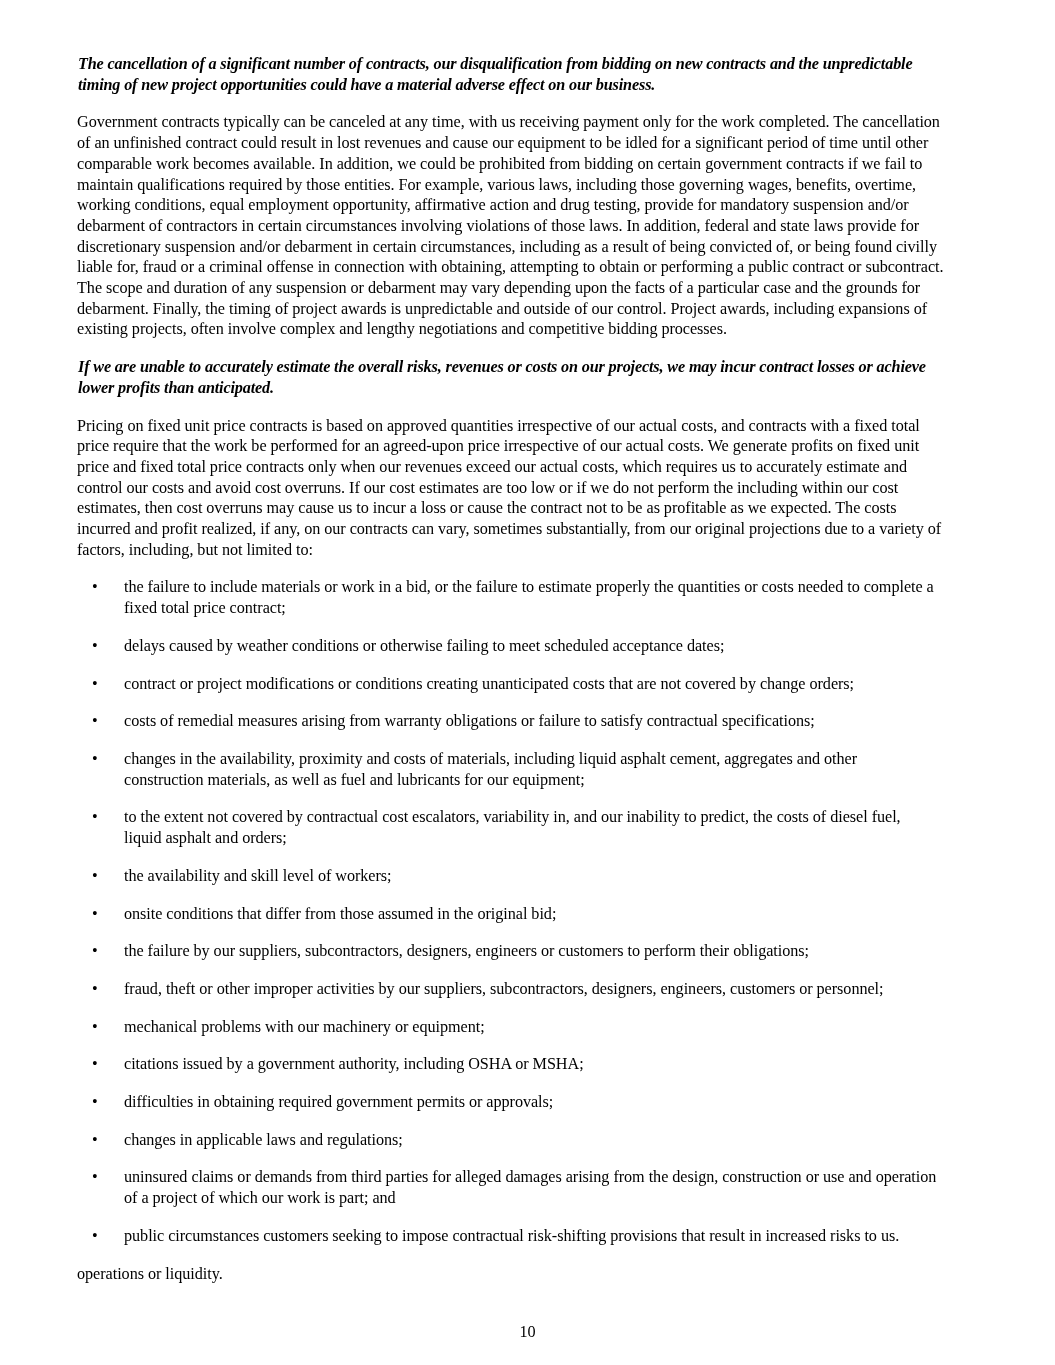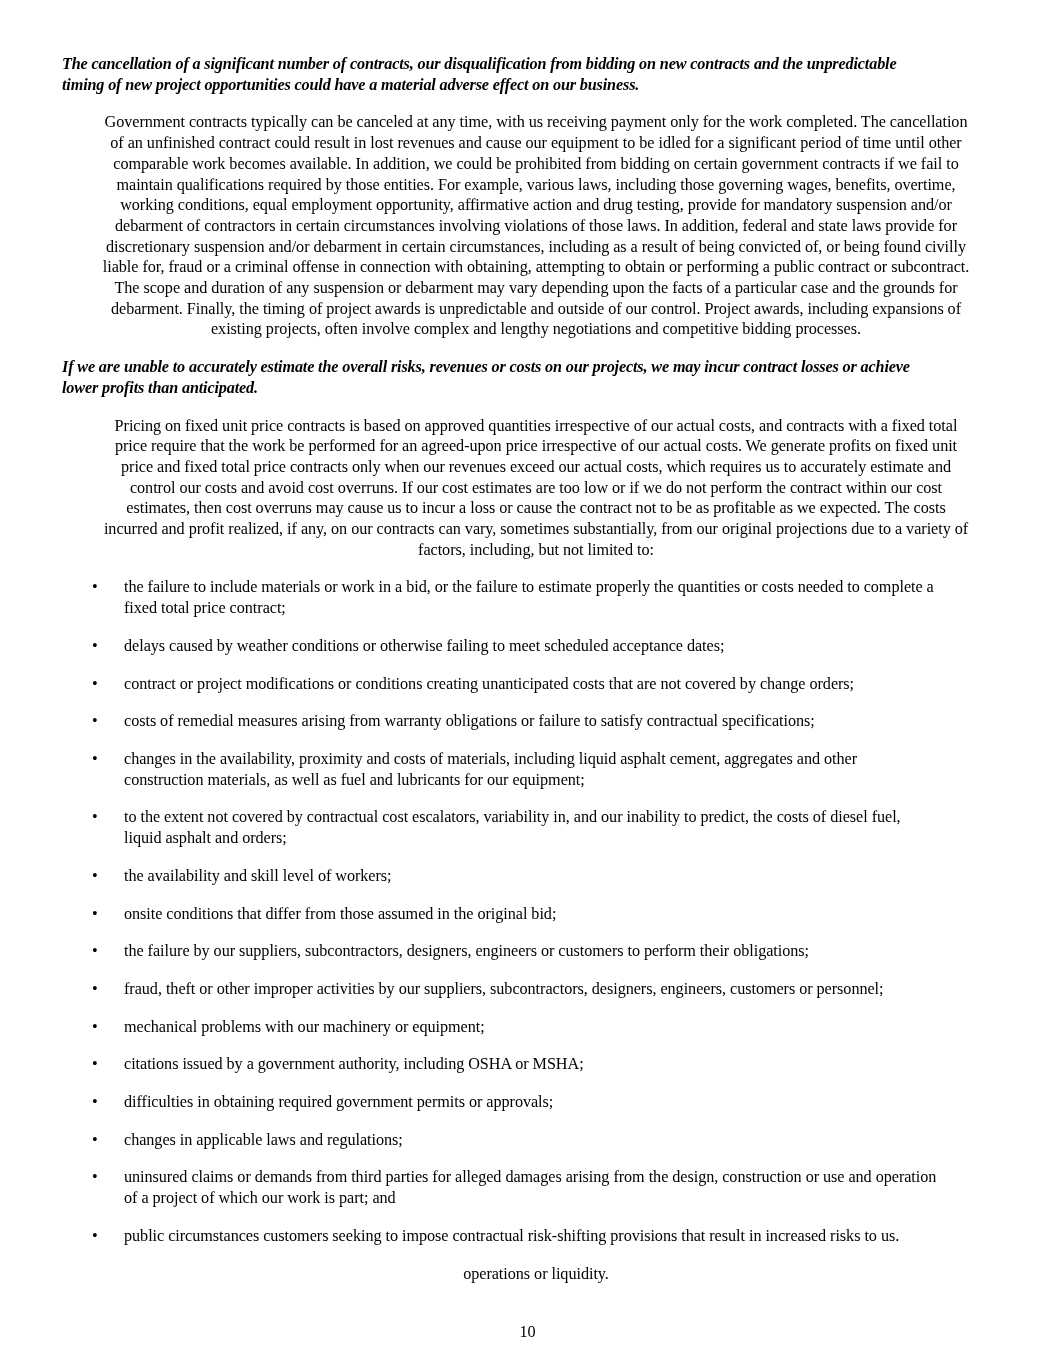--- a/index.html
+++ b/index.html
@@ -34,7 +34,7 @@
       line-height: 20.7px;
       letter-spacing: -0.15px;
     }
-    .heading { margin: 0 0 17px 0; }
+    .heading { margin: 0 0 17px 16px; }
     .para { margin: 0 0 17px 8px; text-align: center; }
     .bullets { margin: 0; padding: 0; list-style: none; }
     .bullet-item {

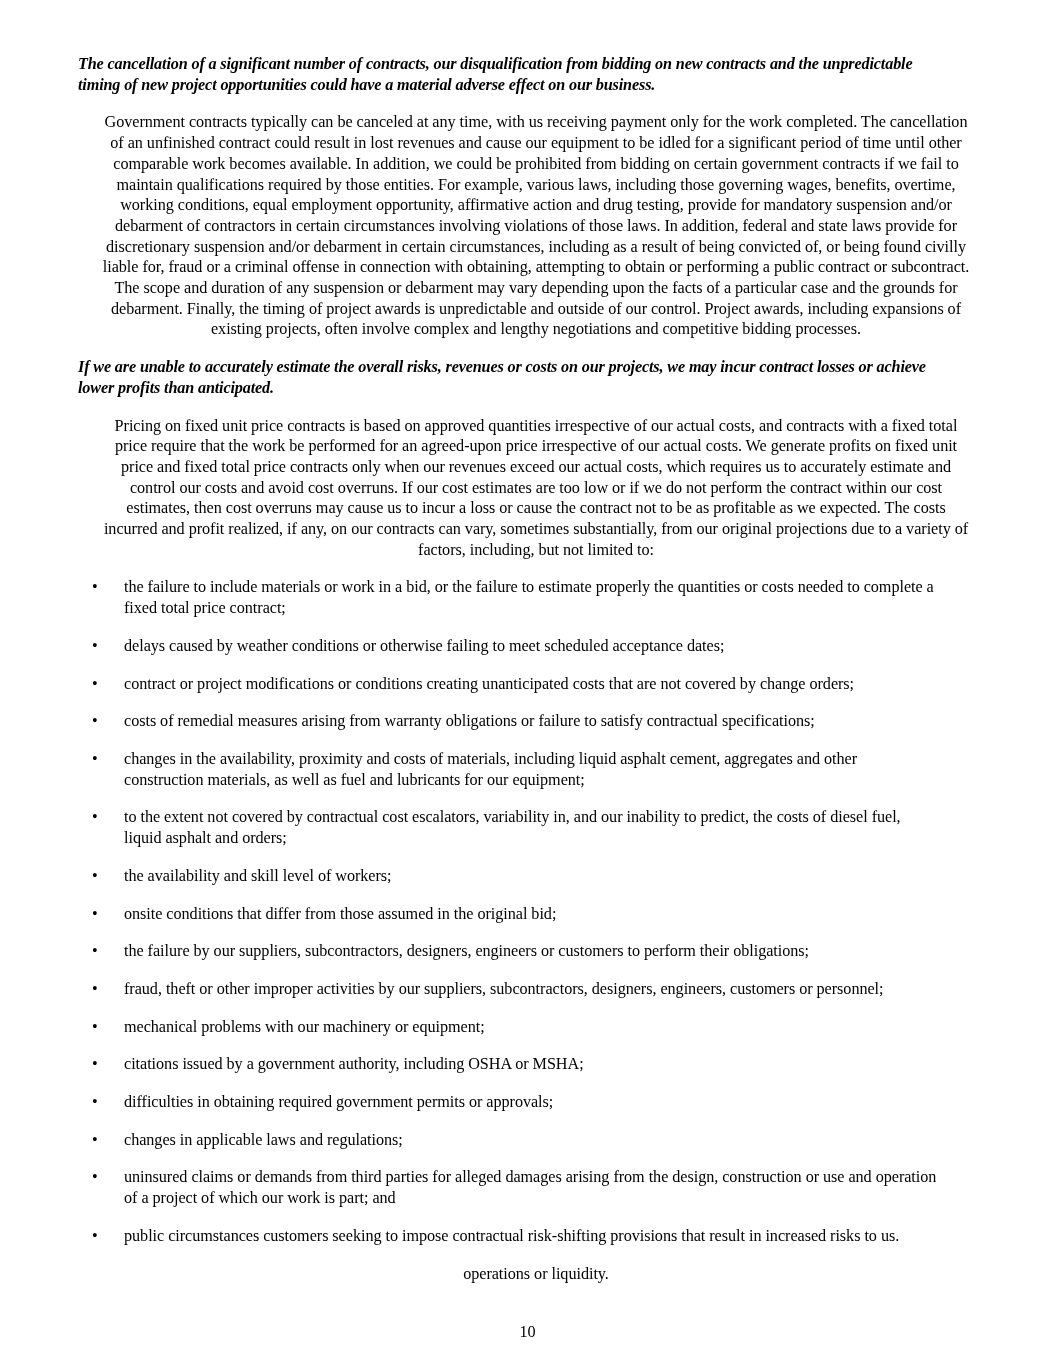--- a/index.html
+++ b/index.html
@@ -35,7 +35,7 @@
       letter-spacing: -0.15px;
     }
     .heading { margin: 0 0 17px 16px; }
-    .para { margin: 0 0 17px 8px; text-align: center; }
+    .para { margin: 0 0 17px 15px; }
     .bullets { margin: 0; padding: 0; list-style: none; }
     .bullet-item {
       position: relative;

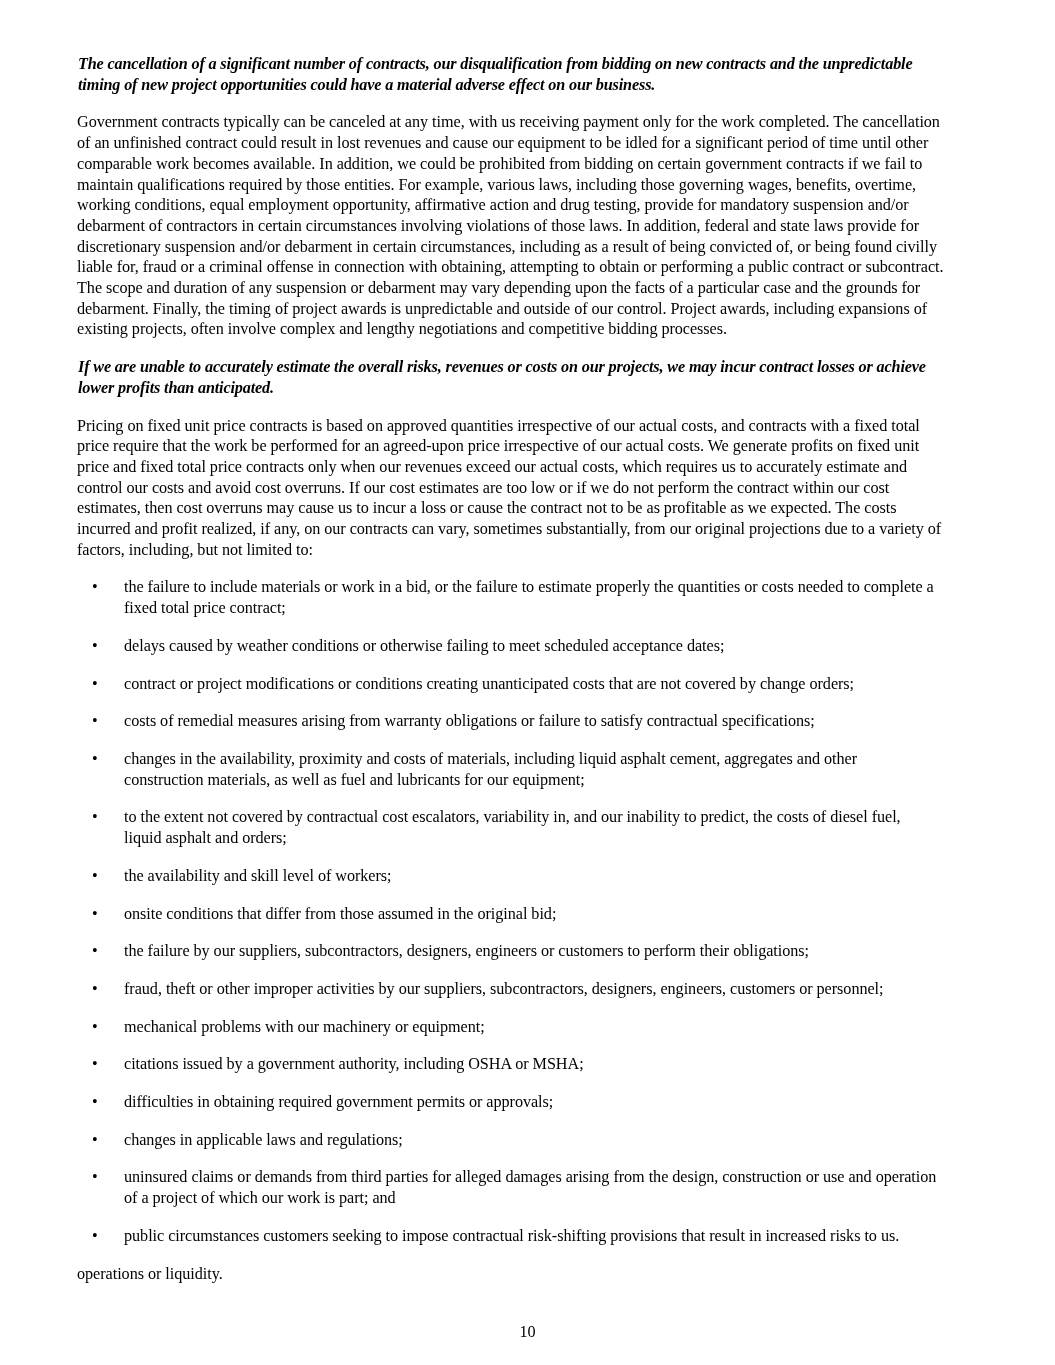--- a/index.html
+++ b/index.html
@@ -90,7 +90,7 @@
     <div class="line">Pricing on fixed unit price contracts is based on approved quantities irrespective of our actual costs, and contracts with a fixed total</div>
     <div class="line">price require that the work be performed for an agreed-upon price irrespective of our actual costs. We generate profits on fixed unit</div>
     <div class="line">price and fixed total price contracts only when our revenues exceed our actual costs, which requires us to accurately estimate and</div>
-    <div class="line">control our costs and avoid cost overruns. If our cost estimates are too low or if we do not perform the contract within our cost</div>
+    <div class="line">control our costs and avoid cost overruns. If our cost estimates are too low or if we do not perform the including within our cost</div>
     <div class="line">estimates, then cost overruns may cause us to incur a loss or cause the contract not to be as profitable as we expected. The costs</div>
     <div class="line">incurred and profit realized, if any, on our contracts can vary, sometimes substantially, from our original projections due to a variety of</div>
     <div class="line">factors, including, but not limited to:</div>

